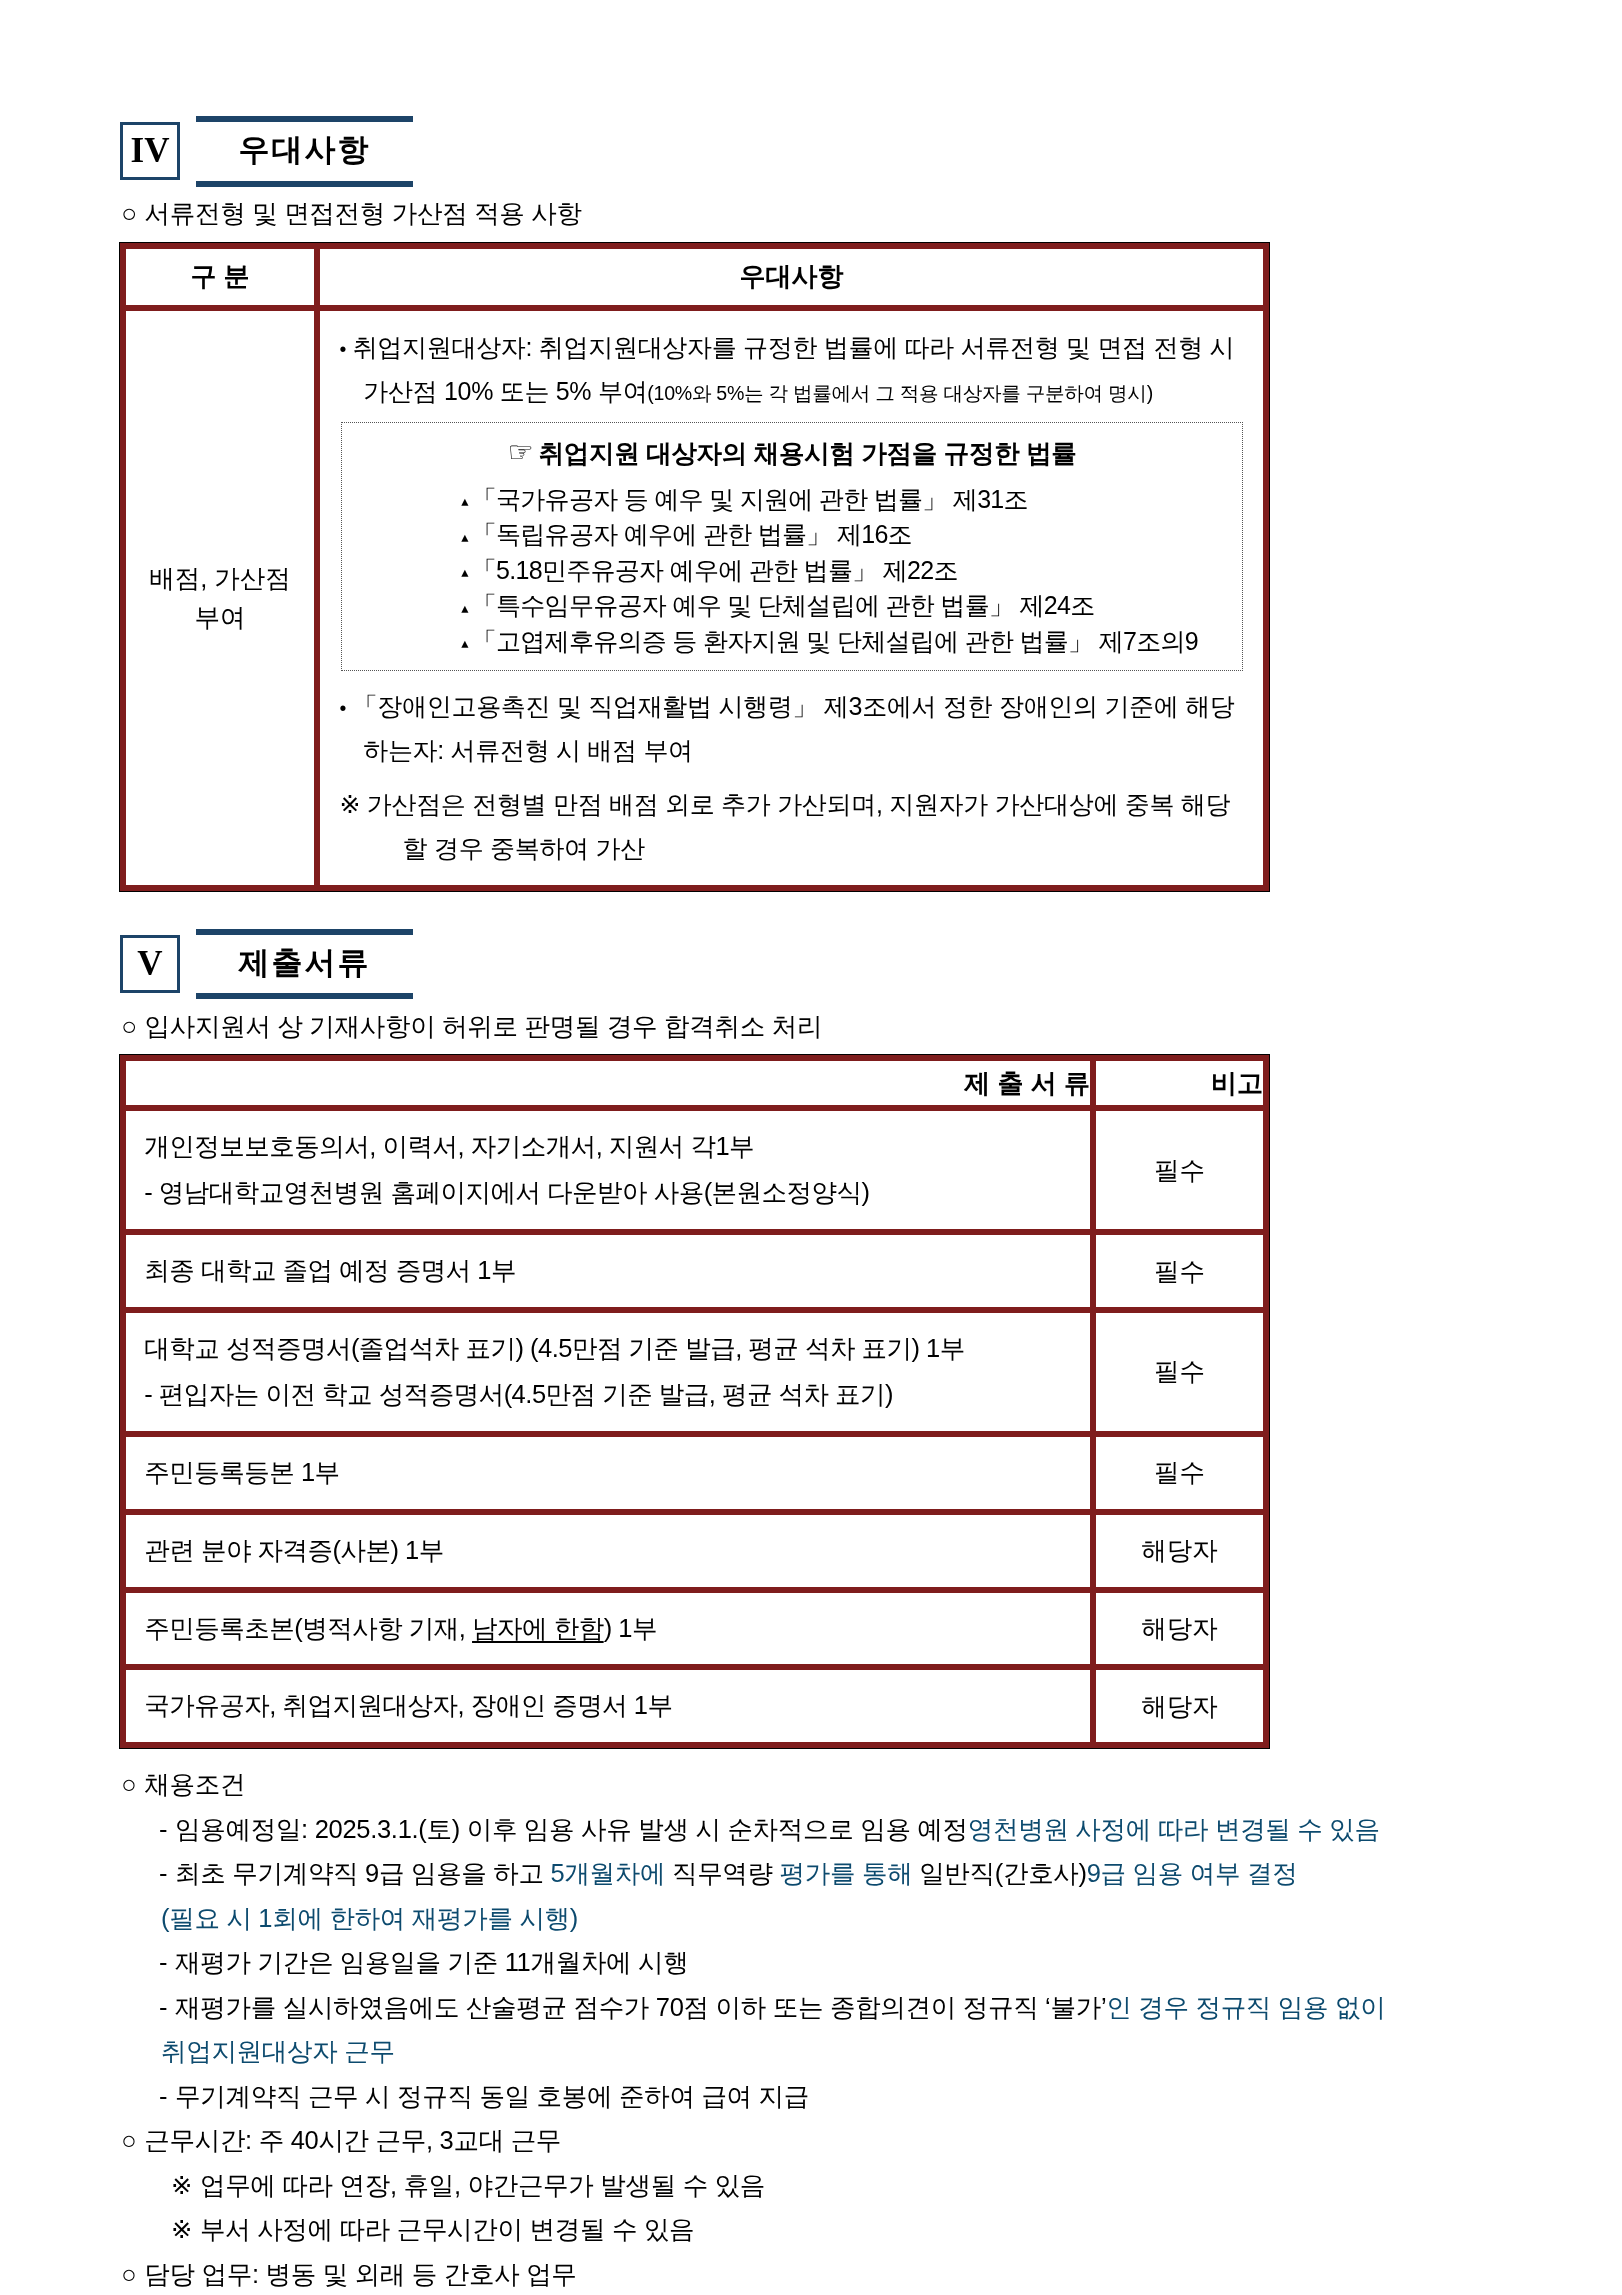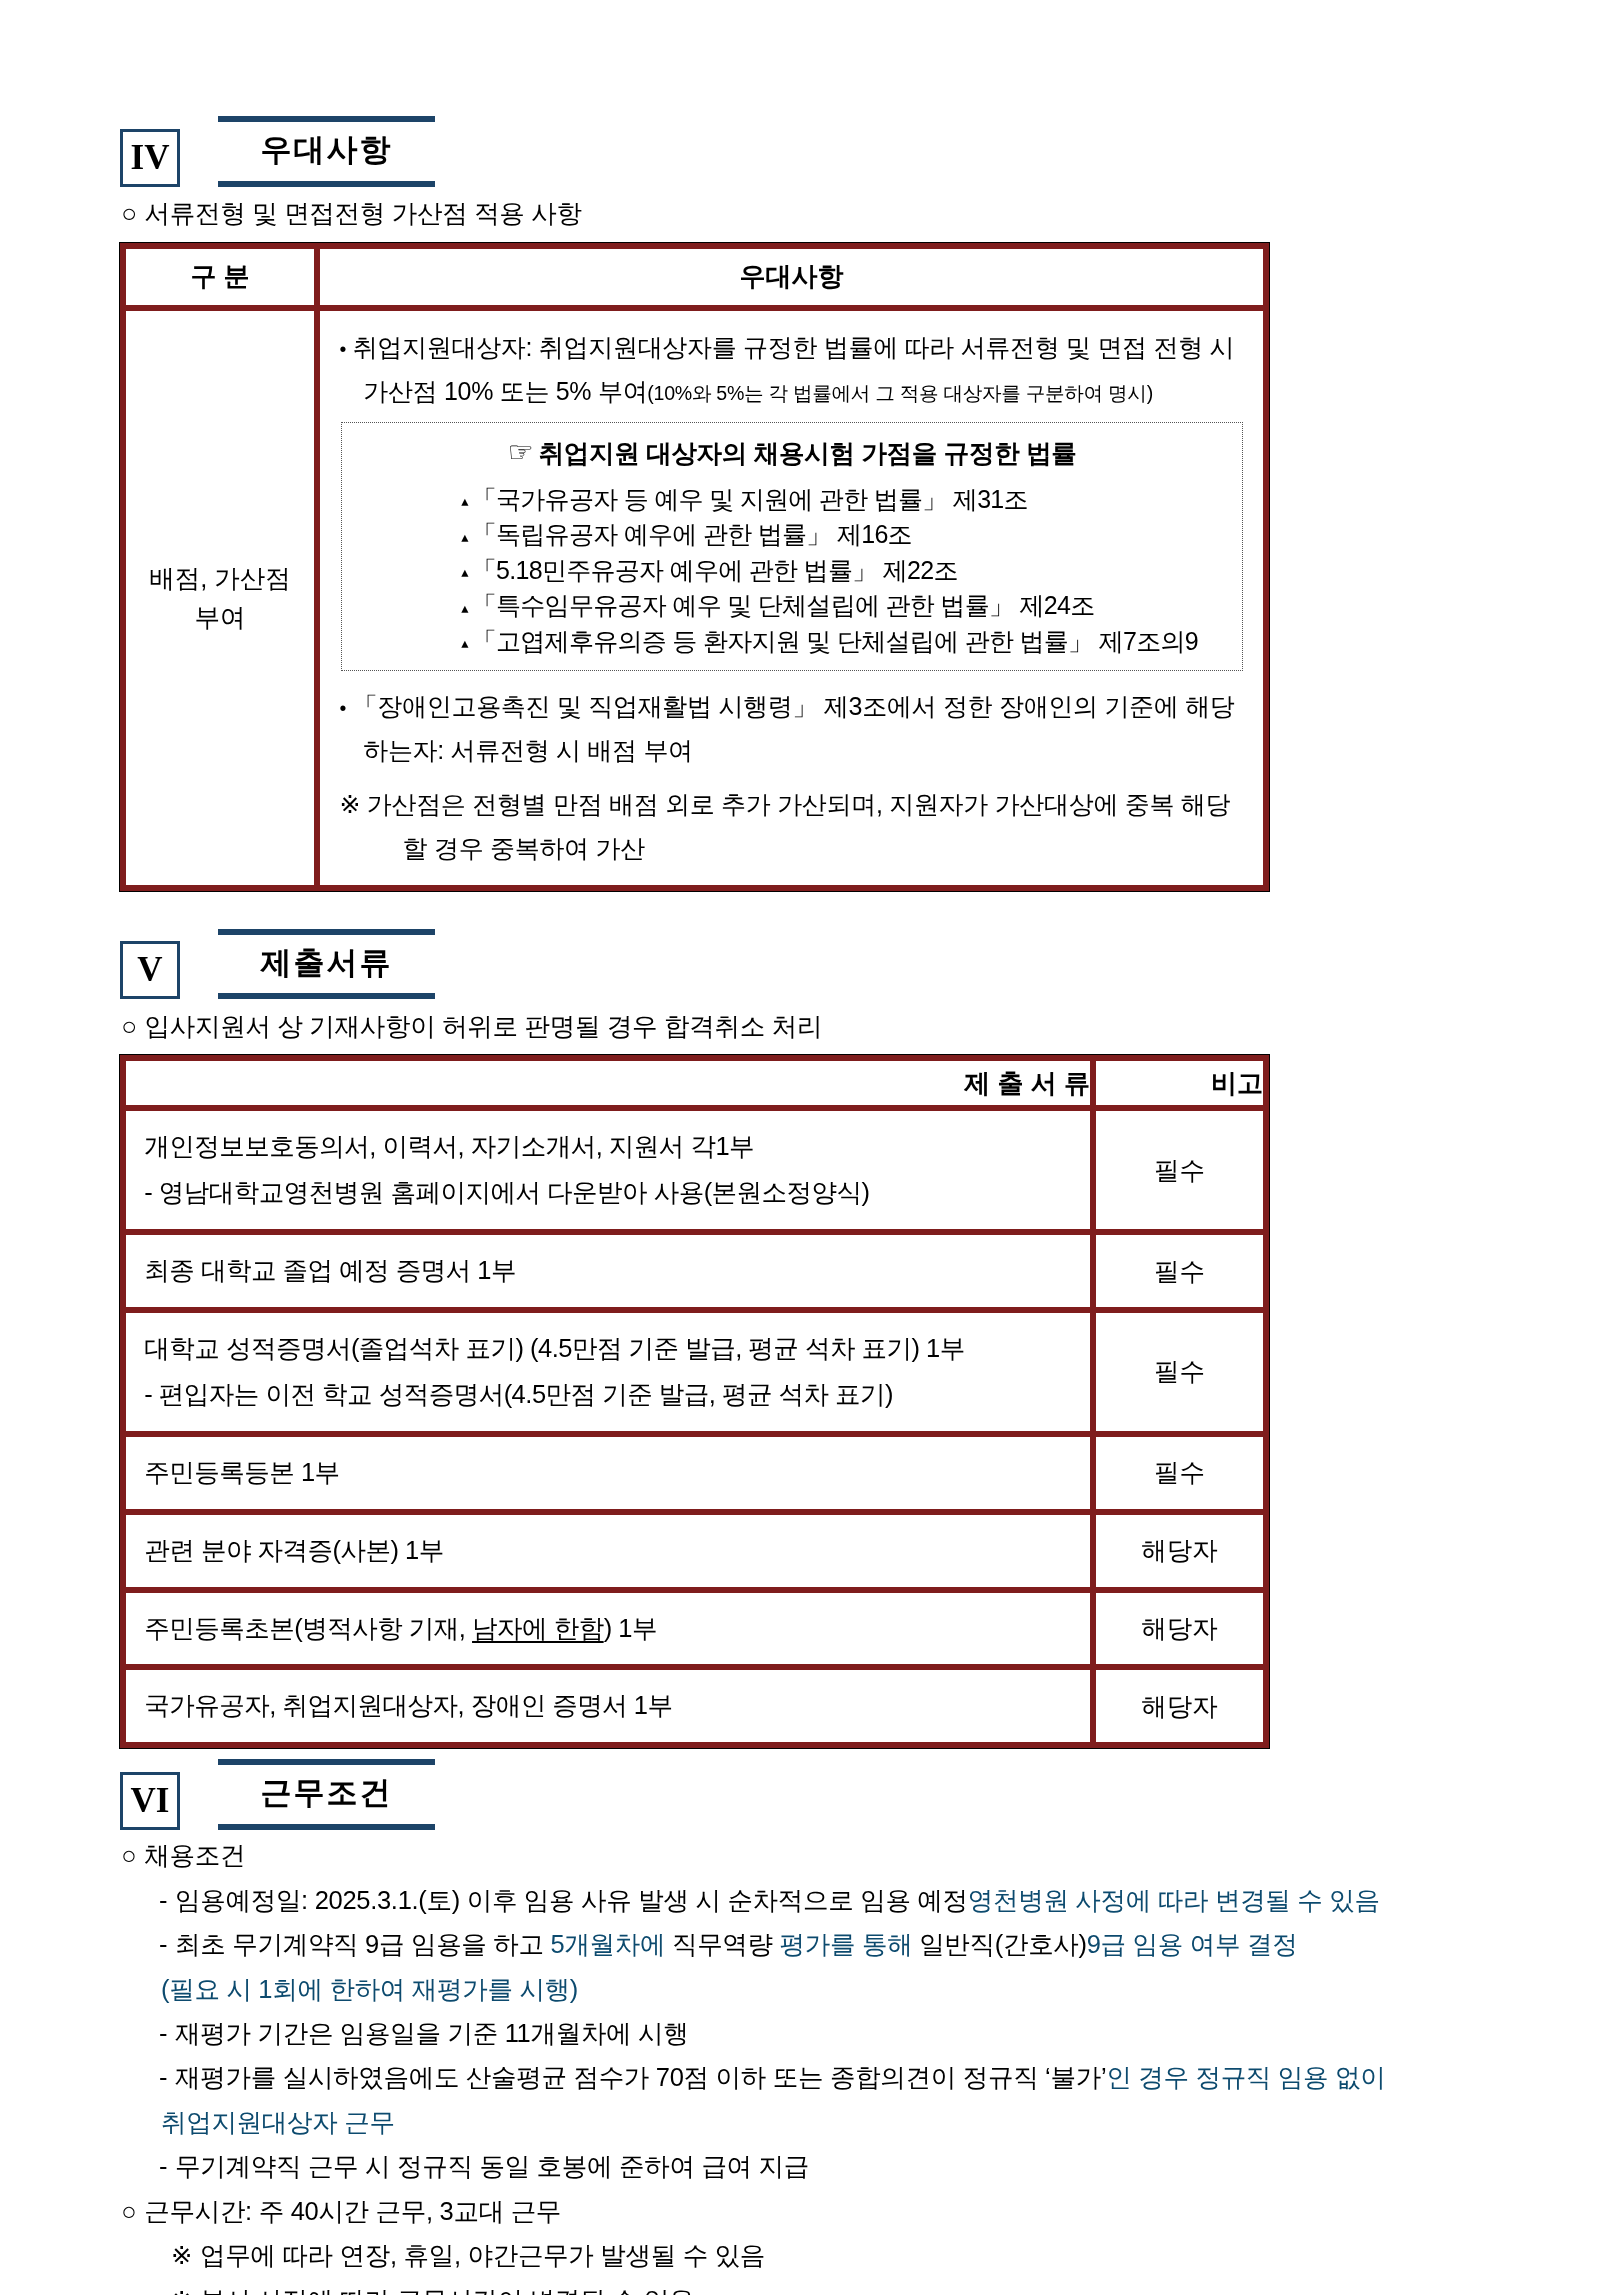--- a/index.html
+++ b/index.html
@@ -13,7 +13,7 @@
   .page{ padding:116px 120px 0 120px; }
 
   
-  .sec-header{ display:flex; align-items:flex-end; gap:38px; margin-bottom:6.5px; }
+  .sec-header{ display:flex; align-items:center; gap:16px; margin-bottom:6.5px; }
   .sec-num{
     width:60px; min-height:58px; border:3.3px solid #1d4468;
     display:flex; align-items:center; justify-content:center;

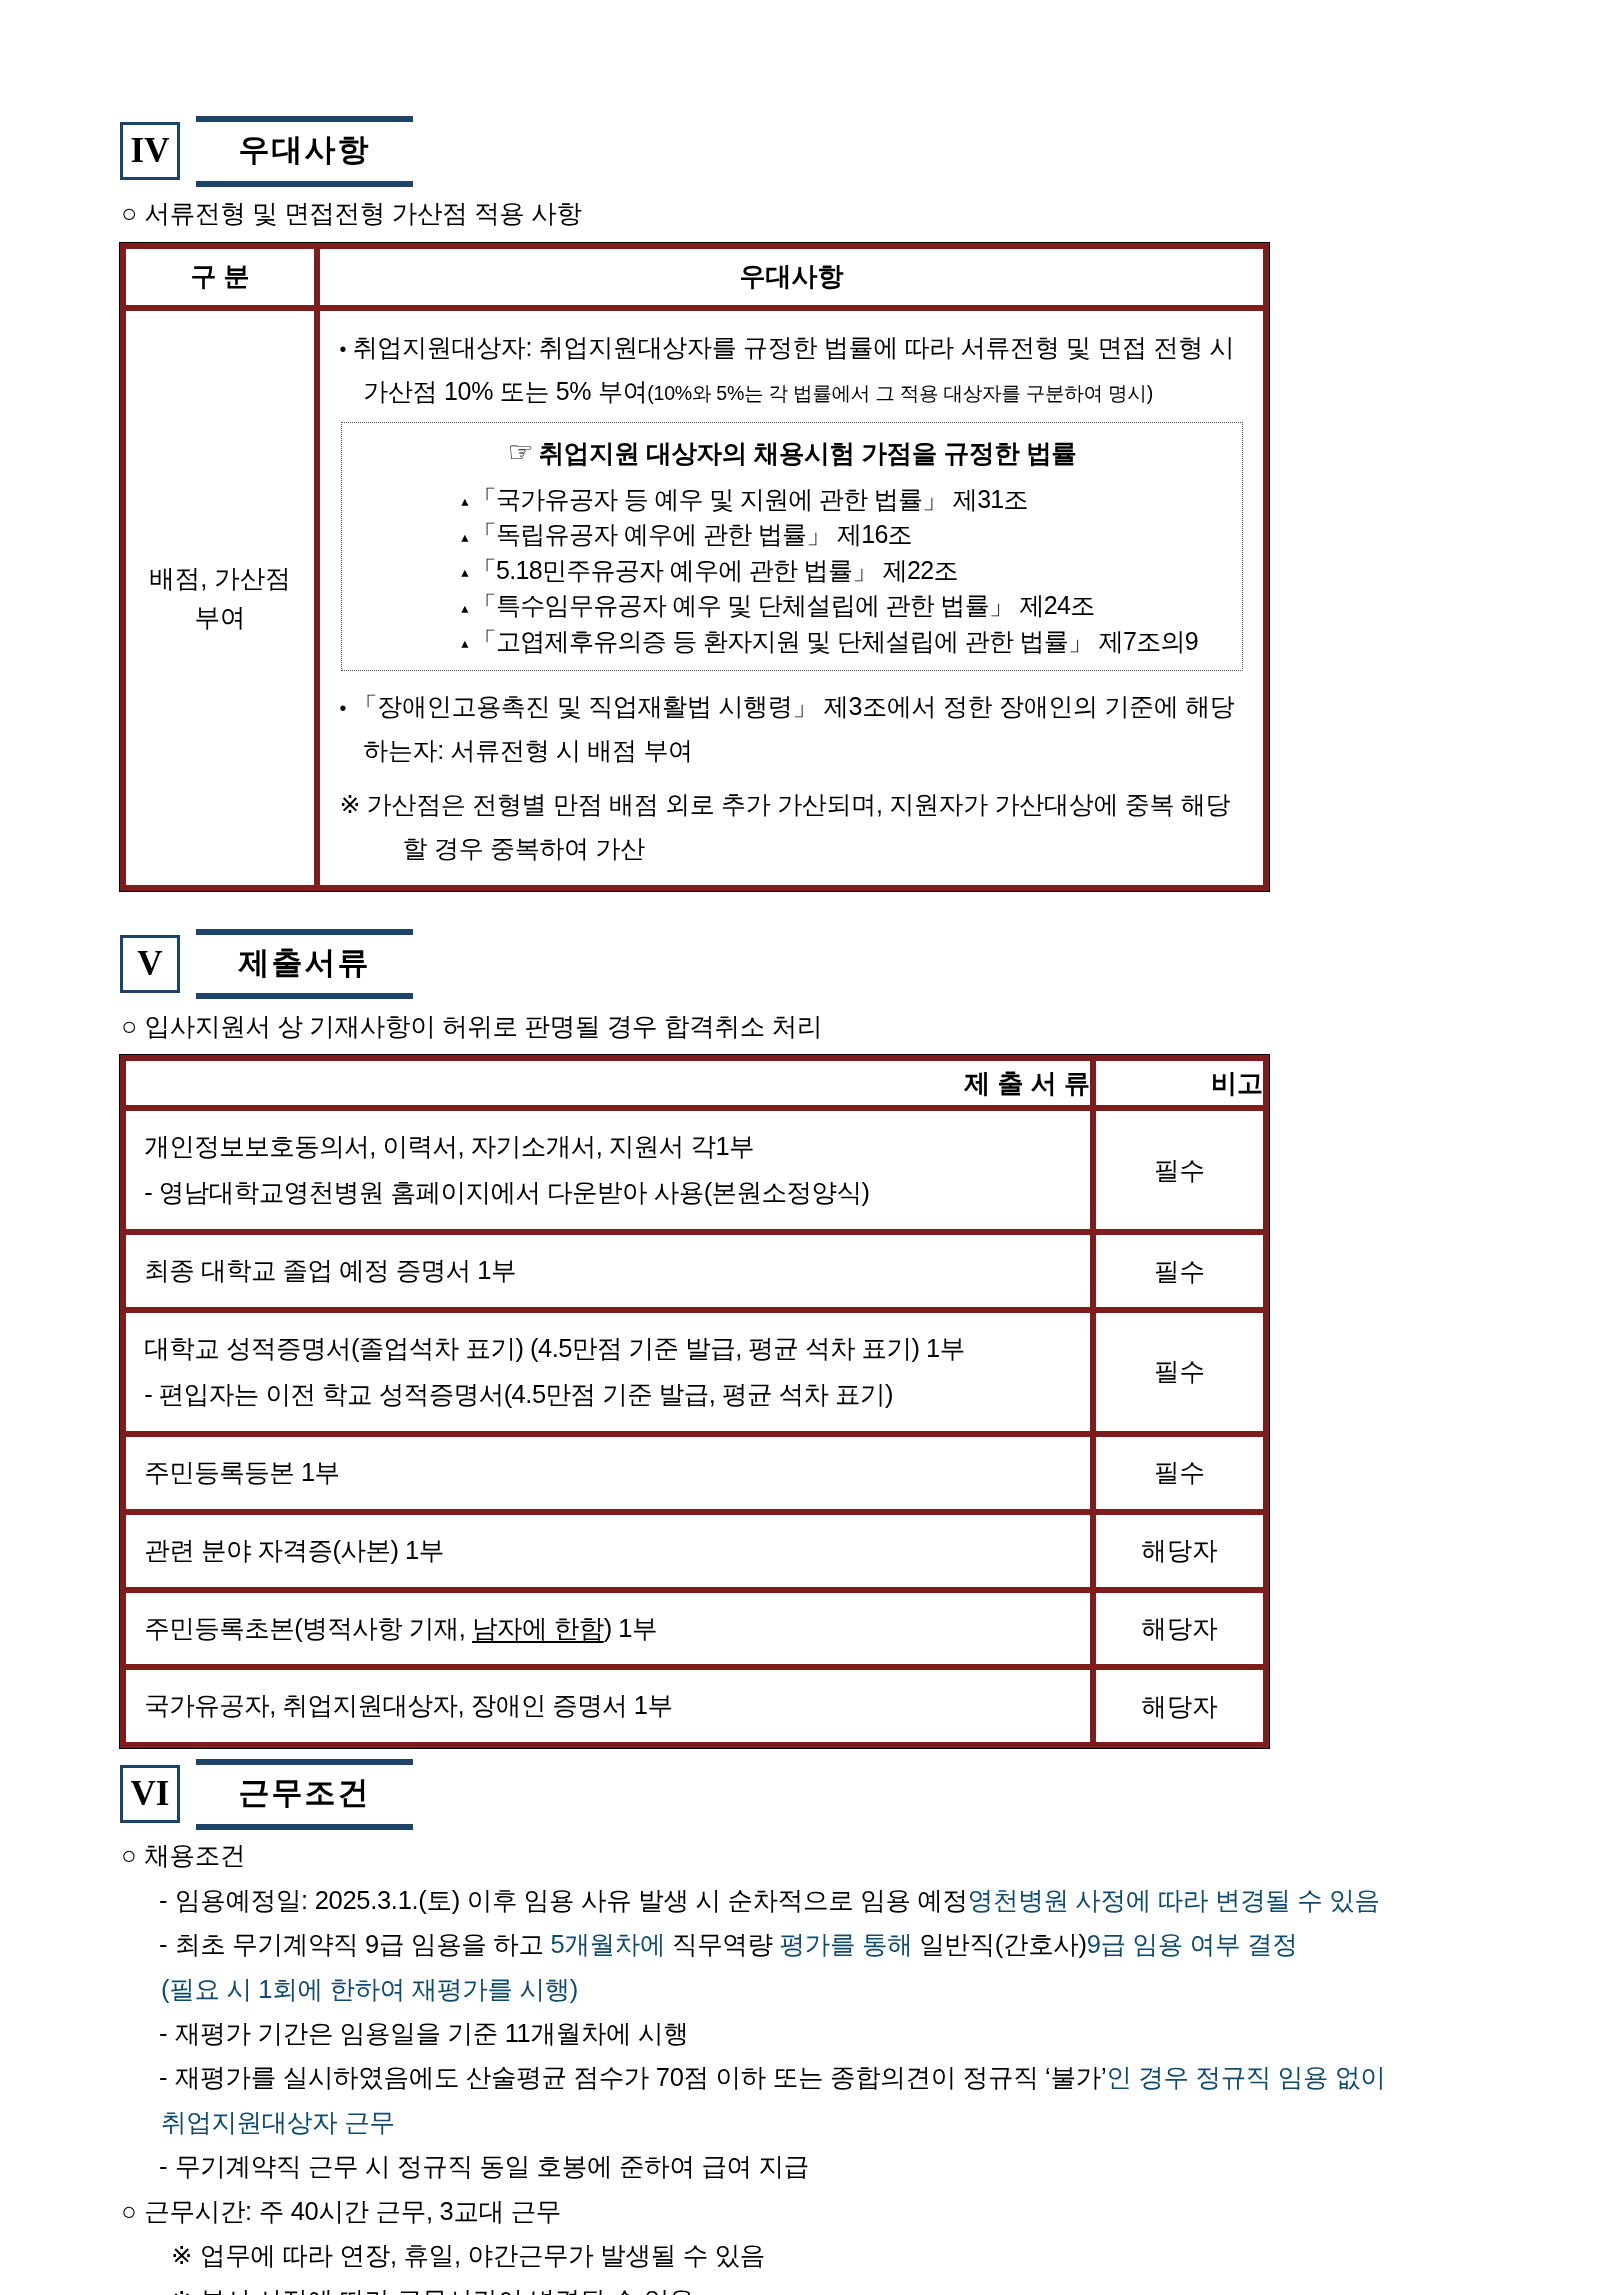--- a/index.html
+++ b/index.html
@@ -217,14 +217,6 @@
   <div class="gap-vi"></div>
 
   <section>
-    <div class="sec-header">
-      <div class="sec-num">VI</div>
-      <div class="sec-title-wrap">
-        <div class="bar"></div>
-        <div class="sec-title">근무조건</div>
-        <div class="bar"></div>
-      </div>
-    </div>
 
     <div class="vi-list">
         <div class="vi-line ind-0"><span class="mk">○</span><span class="dark">채용조건</span></div>

